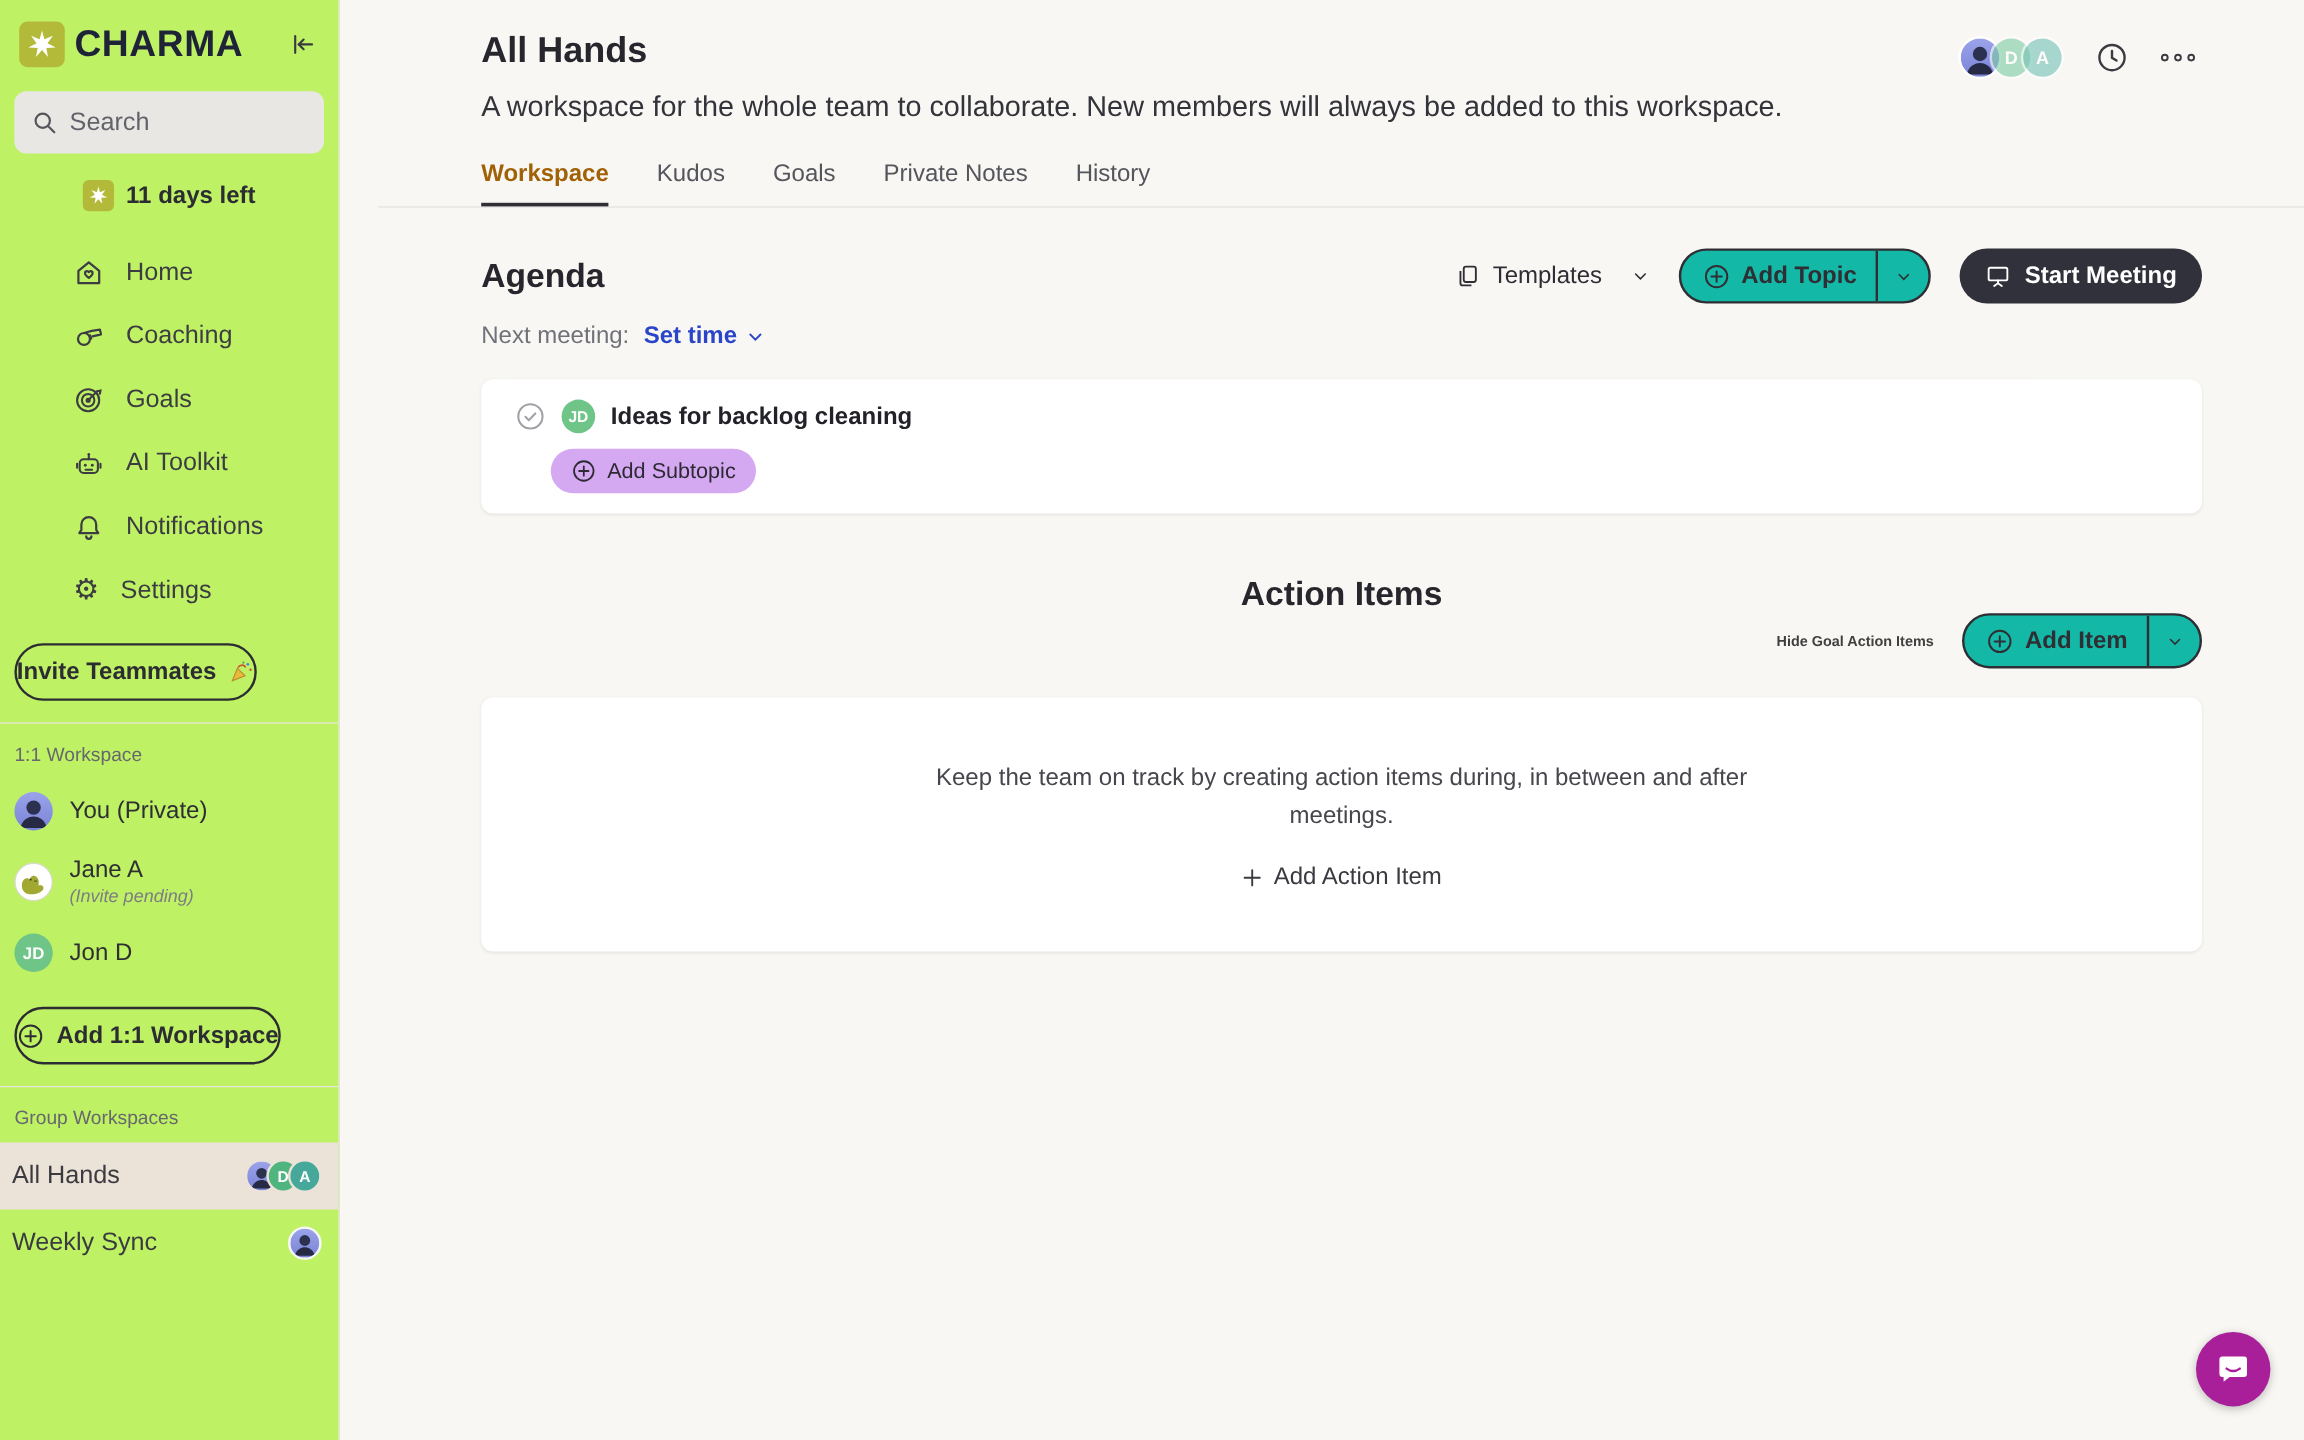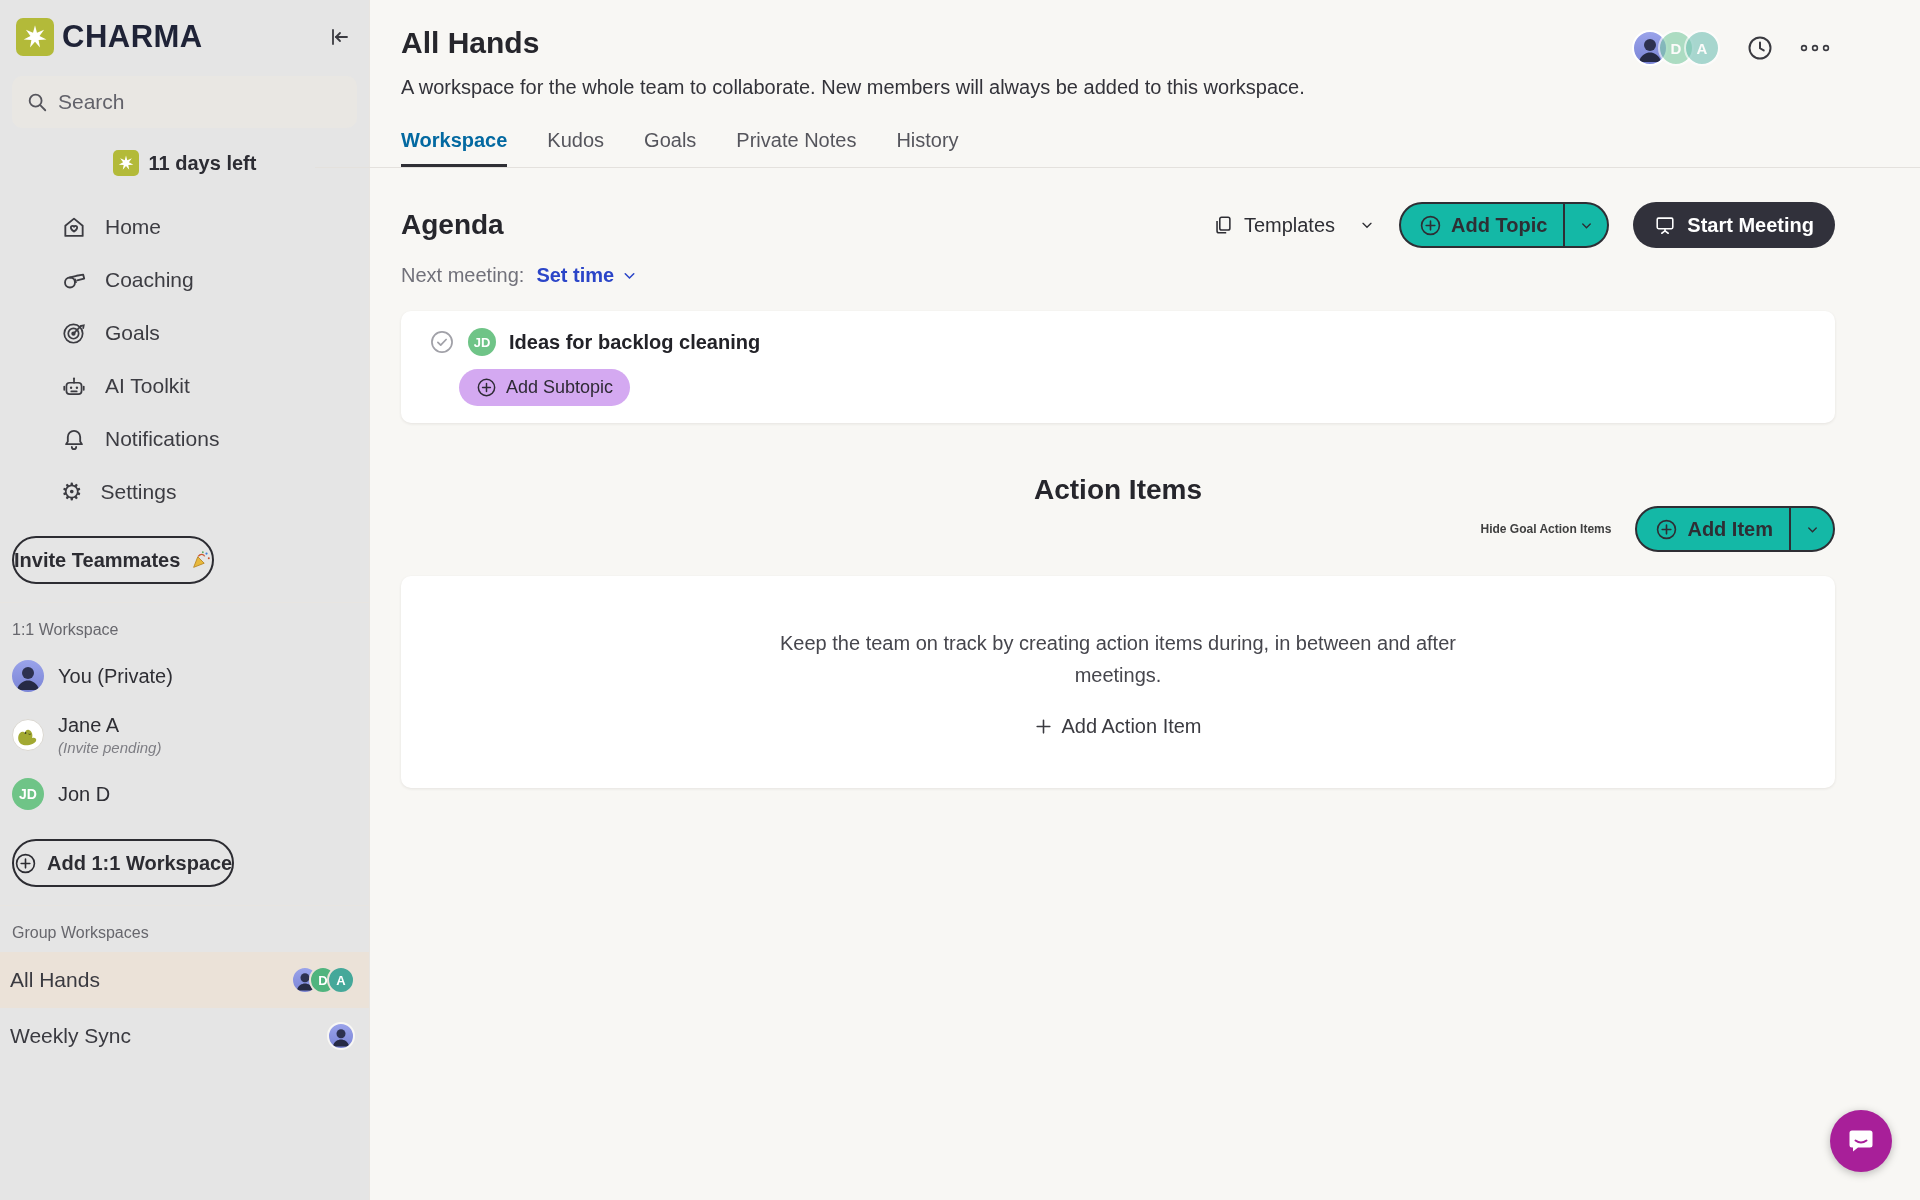--- a/index.html
+++ b/index.html
@@ -15,8 +15,8 @@
 
   
   .sidebar {
-    position:absolute; left:0; top:0; width:370px; height:1200px;
-    background:#e5e5e5; border-right:1px solid #e8e5e1;
+    position:absolute; left:0; top:0; width:283px; height:1200px;
+    background:#bef264; border-right:1px solid #e8e5e1;
   }
   .logo-row { display:flex; align-items:center; padding:18px 14px 0 16px; }
   .logo-mark { width:38px; height:38px; background:#b3ba39; border-radius:7px;

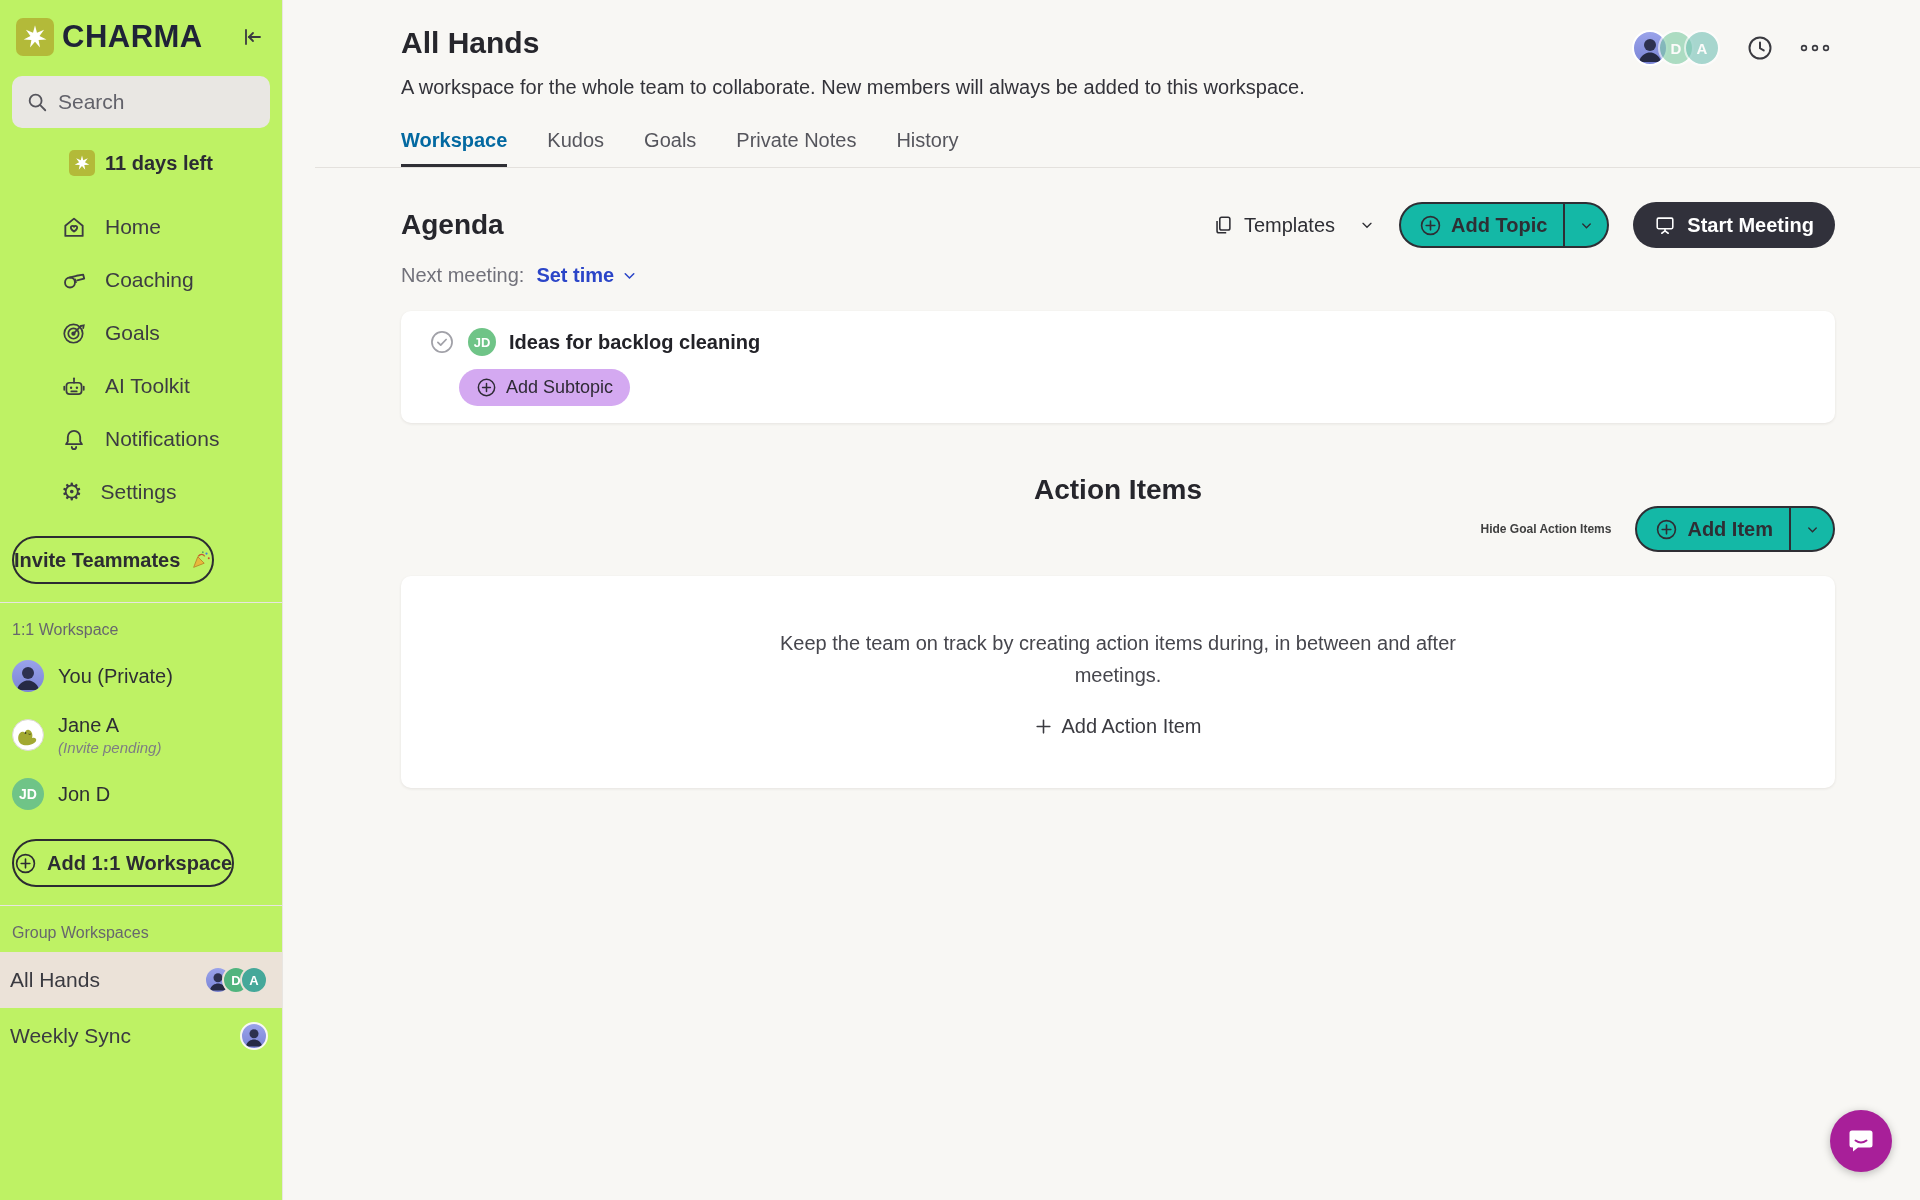--- a/index.html
+++ b/index.html
@@ -63,7 +63,7 @@
   .main { position:absolute; left:315px; top:0; width:1605px; height:1200px; }
   .main-header { padding:26px 85px 0 86px; position:relative; }
   .page-title { font-size:30px; font-weight:600; color:#26262c; }
-  .page-desc { margin-top:16px; font-size:20px; color:#33333a; }
+  .page-desc { margin-top:16px; font-size:24px; color:#33333a; }
   .header-actions { position:absolute; top:30px; right:90px; display:flex; align-items:center; gap:26px; }
   .header-actions .avatar-stack .avatar { border:2px solid #ffffff; }
   .icon-btn { cursor:pointer; color:#3a3a40; }

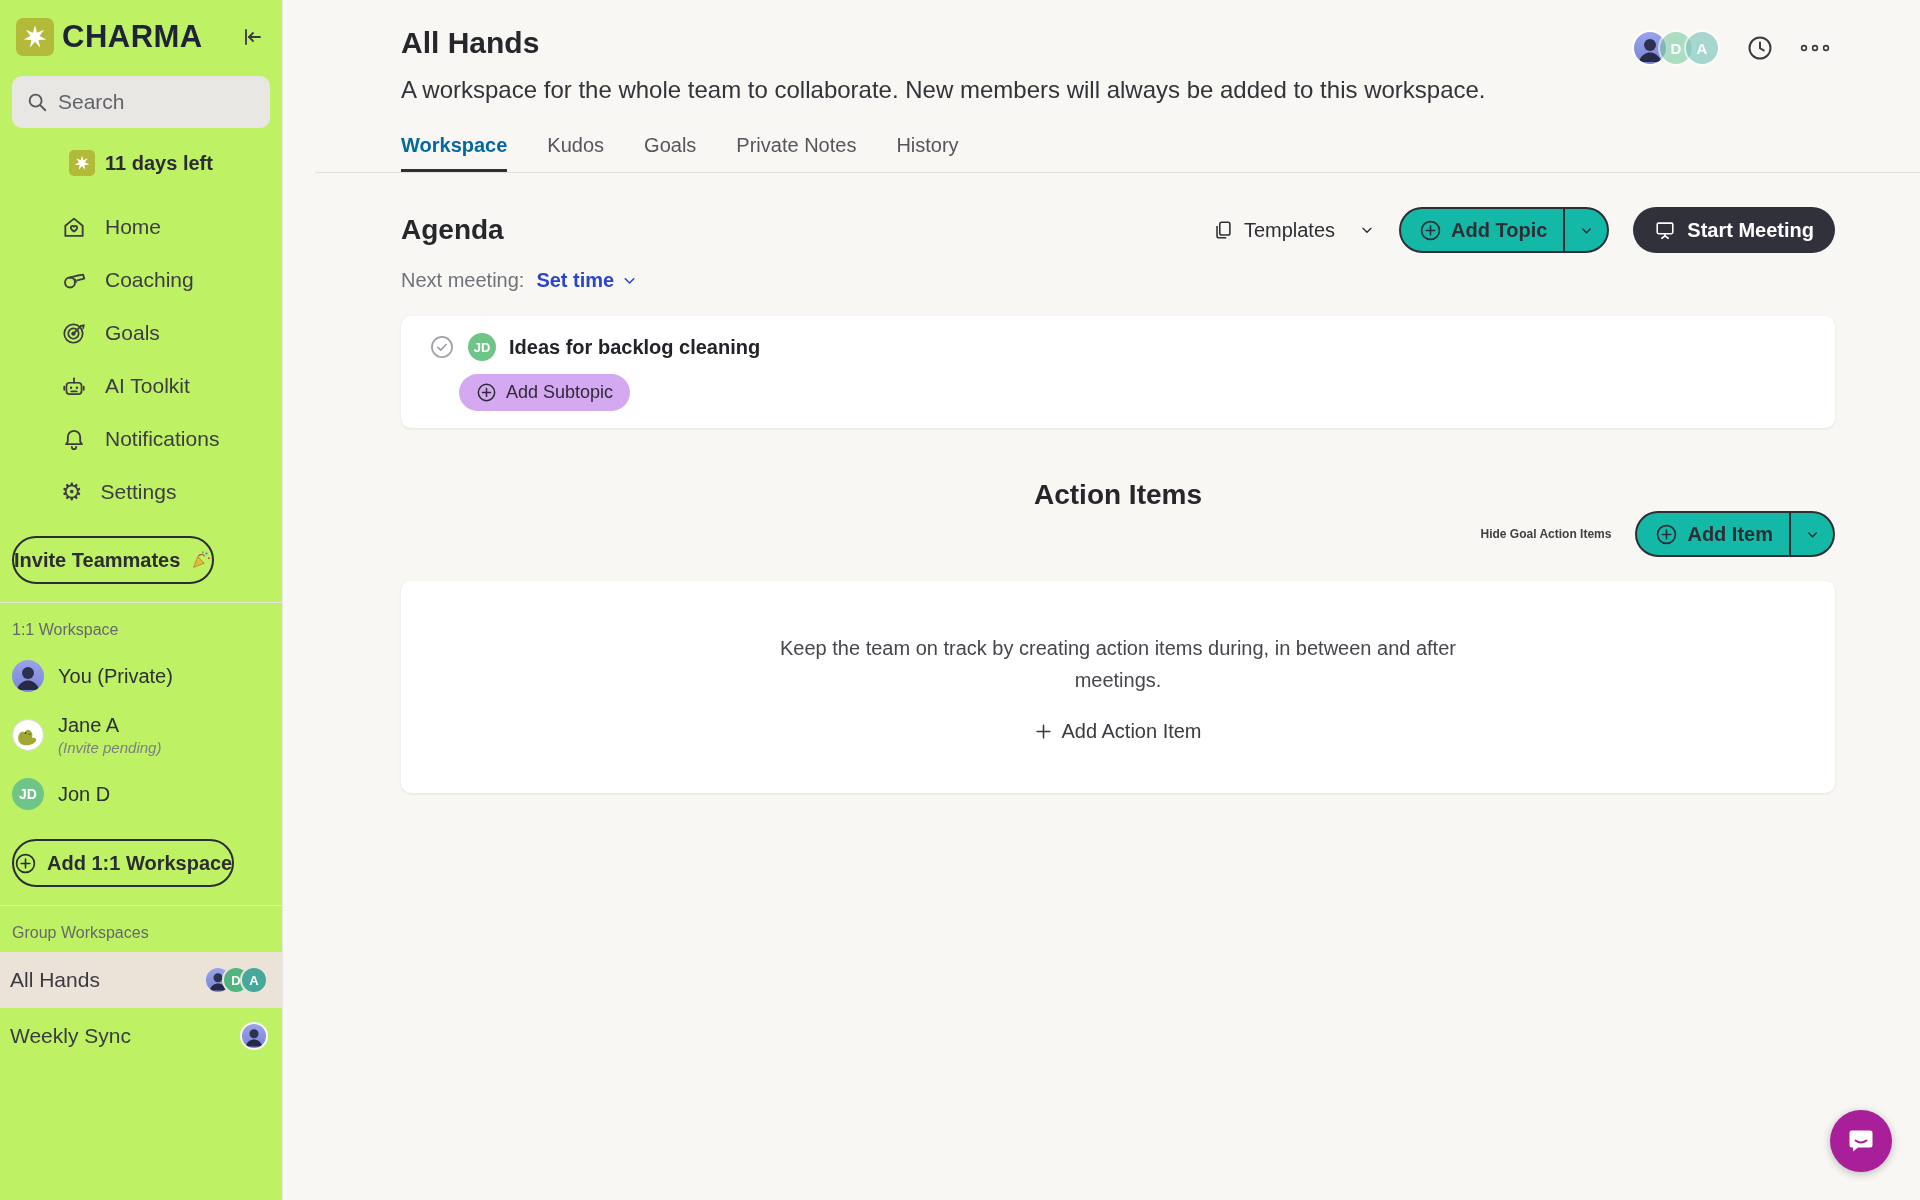--- a/index.html
+++ b/index.html
@@ -70,7 +70,7 @@
   .tabs { display:flex; gap:40px; padding:0 85px 0 86px; margin-top:30px;
     border-bottom:1px solid #e4e1dd; }
   .tab { font-size:20px; color:#55555c; padding-bottom:12px; cursor:pointer; border-bottom:3px solid transparent; }
-  .tab.active { color:#0369a1; font-weight:700; border-bottom-color:#2f2f35; }
+  .tab.active { color:#a16207; font-weight:700; border-bottom-color:#2f2f35; }
 
   .content { padding:34px 85px 0 86px; }
   .section-head { display:flex; align-items:center; }

